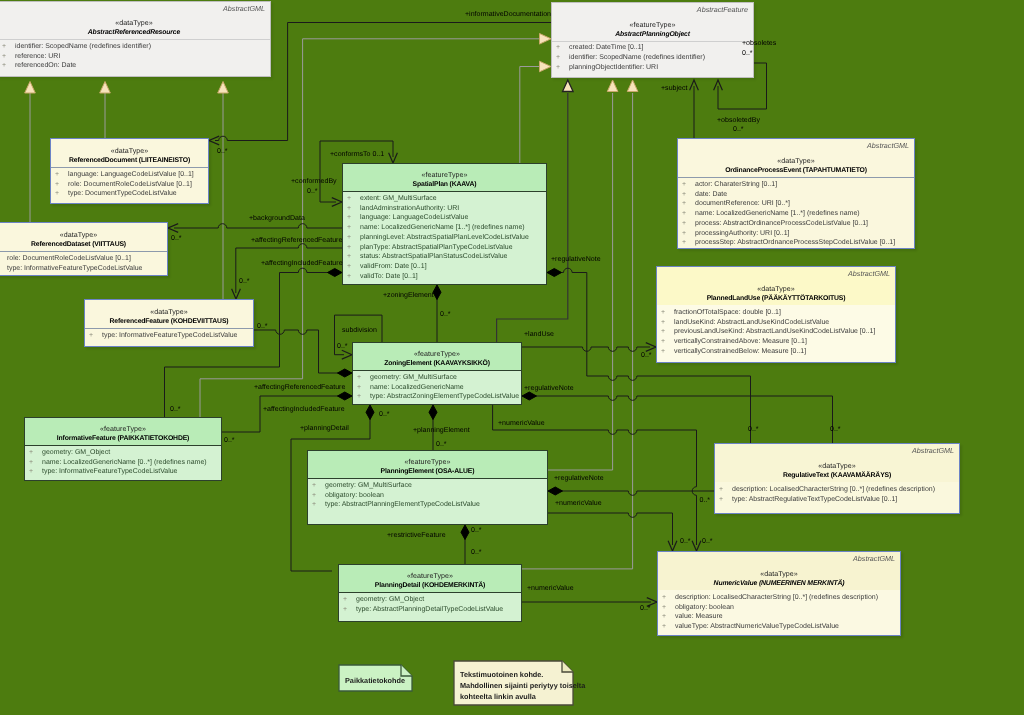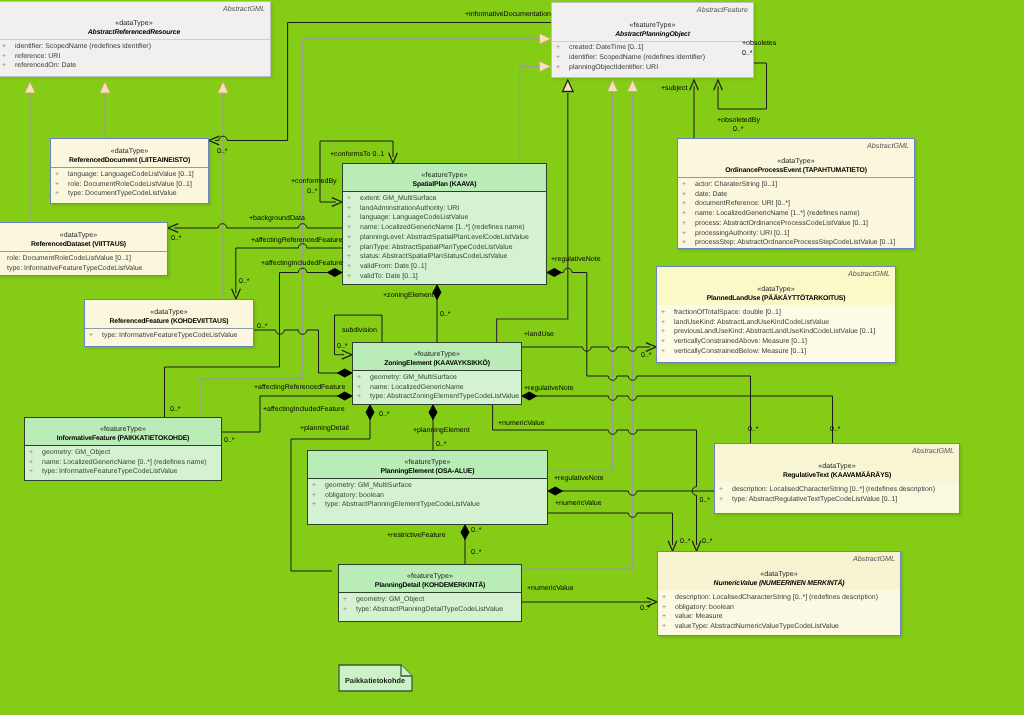--- a/index.html
+++ b/index.html
@@ -7,7 +7,7 @@
 body{width:1024px;height:715px;overflow:hidden;
      font-family:"Liberation Sans",sans-serif;
      -webkit-font-smoothing:antialiased;text-rendering:geometricPrecision;}
-#canvas{position:relative;width:1024px;height:715px;background:#84cc16;overflow:hidden;}
+#canvas{position:relative;width:1024px;height:715px;background:#4d7c0f;overflow:hidden;}
 svg#wires{position:absolute;left:0;top:0;width:1024px;height:715px;}
 .cls{position:absolute;box-sizing:border-box;overflow:hidden;}
 .cls.feature{background:#d4f2d2;border:1.5px solid #2c402c;}

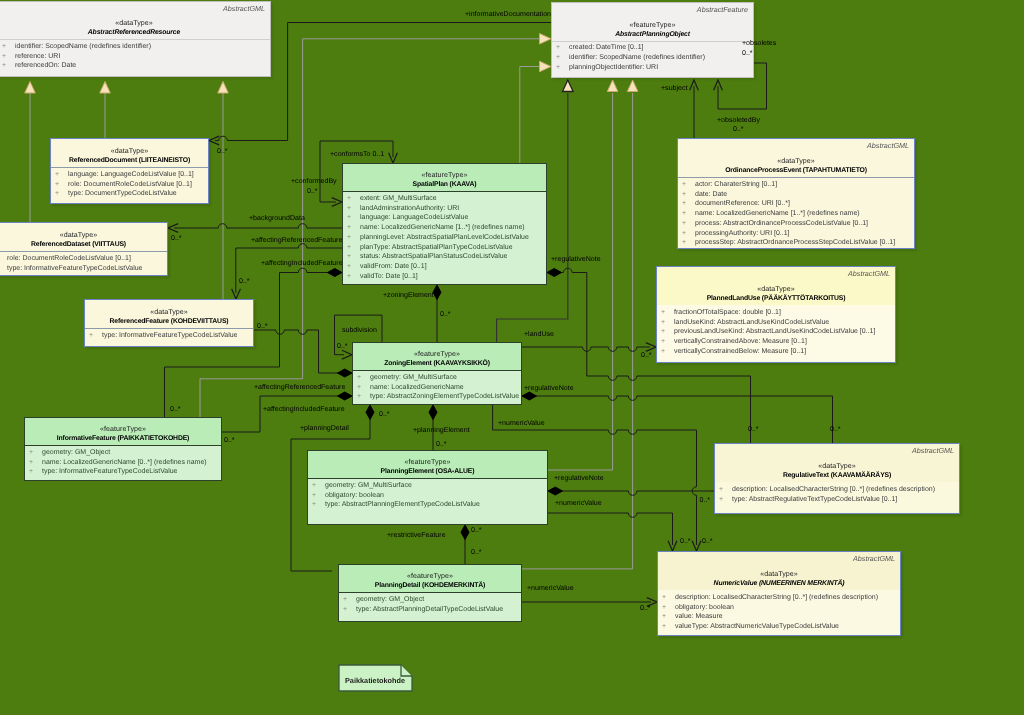--- a/index.html
+++ b/index.html
@@ -375,6 +375,15 @@
   </svg>
   <div class="txt" style="left:7px;top:11px;">Paikkatietokohde</div>
 </div>
+<div class="note nyellow" style="left:453px;top:660px;width:121px;height:46px;">
+  <svg viewBox="0 0 121 46" width="121" height="46">
+    <path d="M 1 1 L 109 1 L 120 12 L 120 45 L 1 45 Z"></path>
+    <path class="fold" d="M 109 1 L 109 12 L 120 12"></path>
+  </svg>
+  <div class="txt" style="left:7px;top:9px;">Tekstimuotoinen kohde.</div>
+  <div class="txt" style="left:7px;top:20px;">Mahdollinen sijainti periytyy toiselta</div>
+  <div class="txt" style="left:7px;top:31px;">kohteelta linkin avulla</div>
+</div>
 </div>
 
 </body></html>

